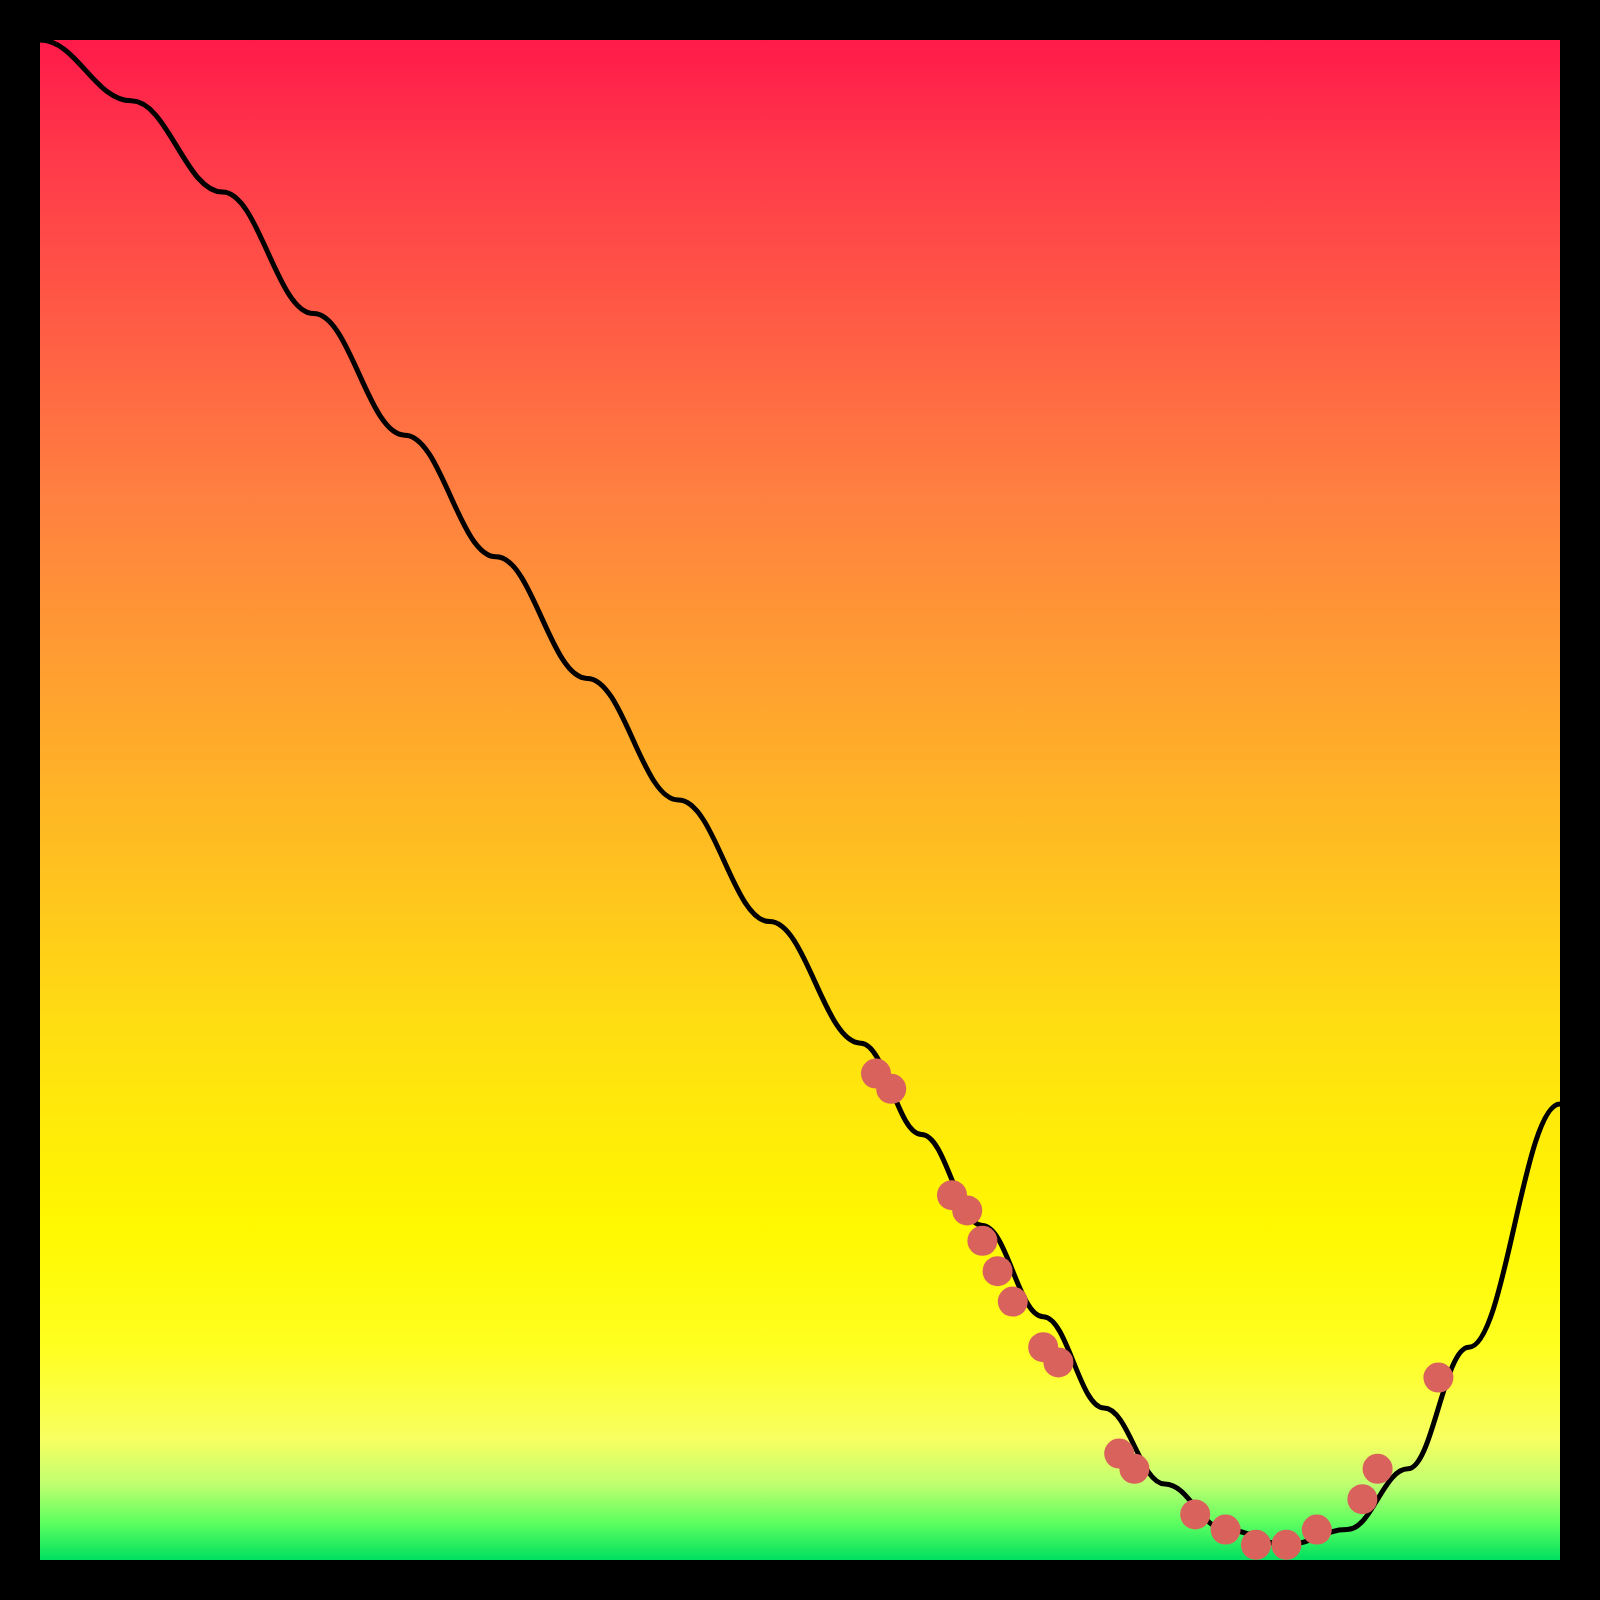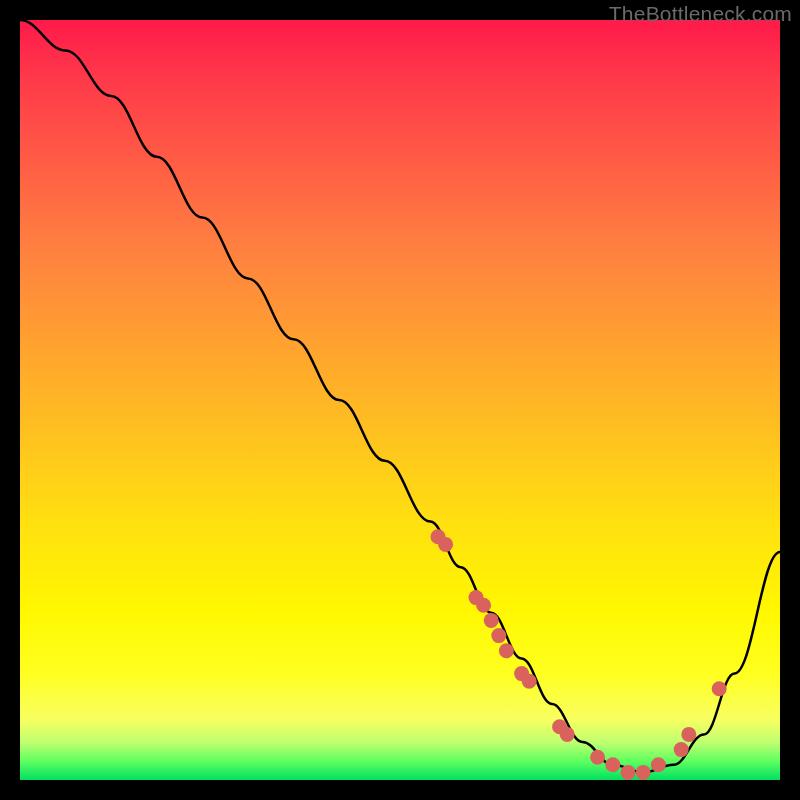--- a/index.html
+++ b/index.html
@@ -87,7 +87,6 @@
         </g>
     </svg>
   </div>
-  <div class="watermark">TheBottleneck.com</div>
 </div>
 
 </body></html>

